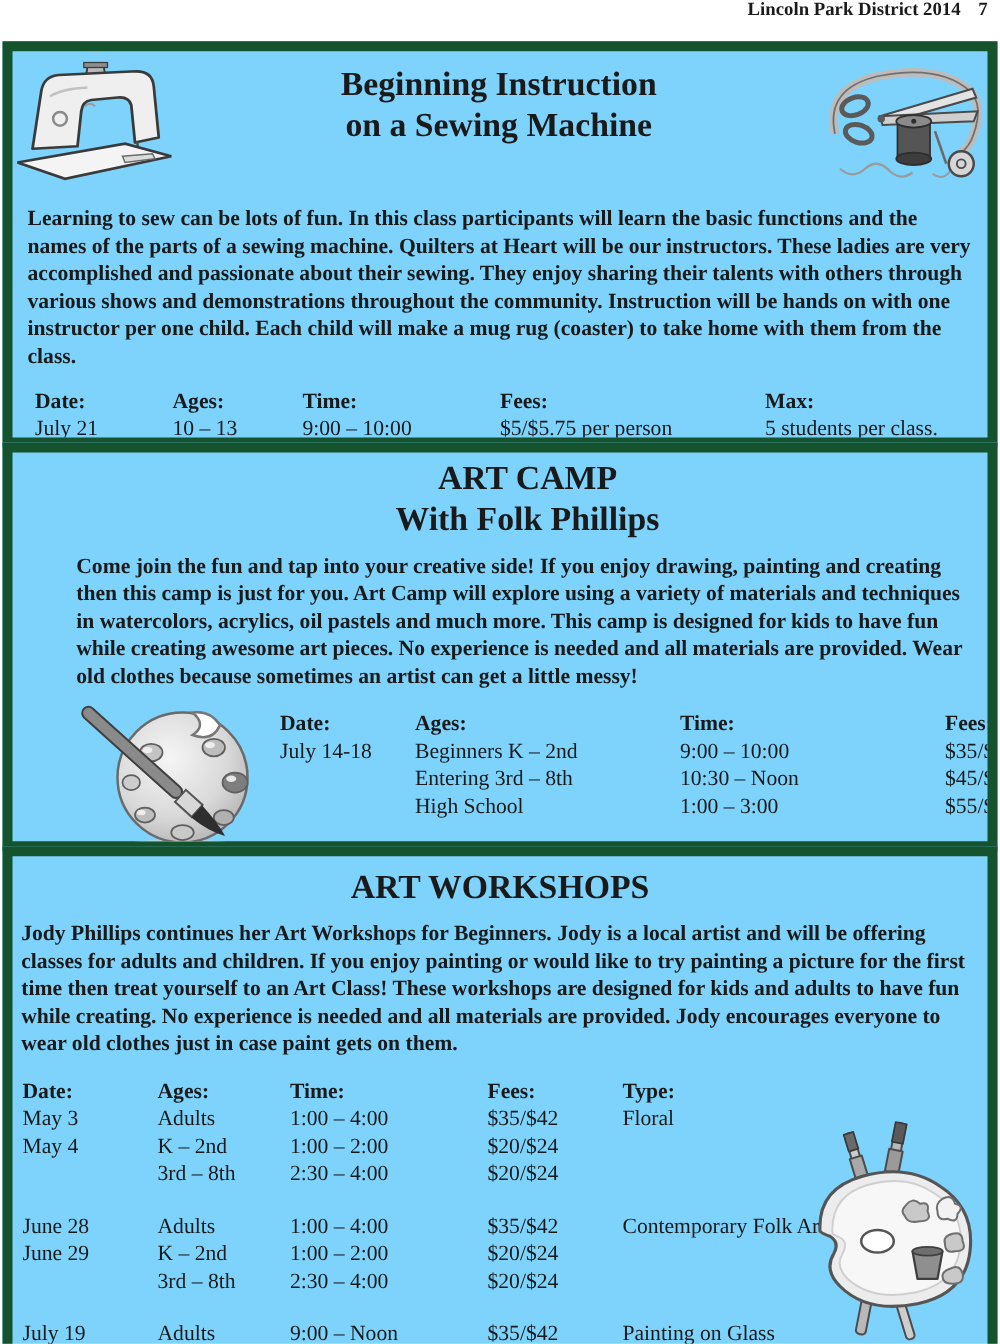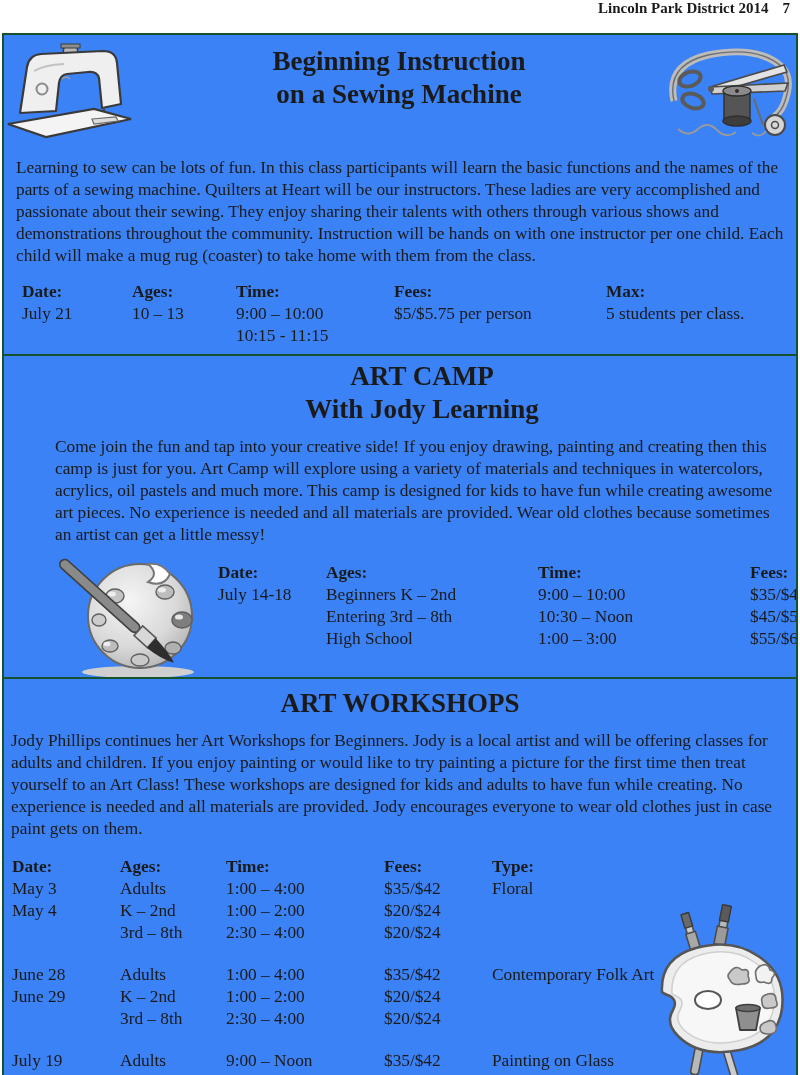--- a/index.html
+++ b/index.html
@@ -15,7 +15,7 @@
   .masthead .pageno { display:inline-block; margin-left:14px; }
   .sheet { margin:0 2px; }
   .section {
-    box-sizing:border-box; border:2px solid #14532d; background:#3b82f6;
+    box-sizing:border-box; border:8px solid #14532d; background:#7dd3fc;
     overflow:hidden; position:relative;
   }
   .section + .section { margin-top:-4px; }

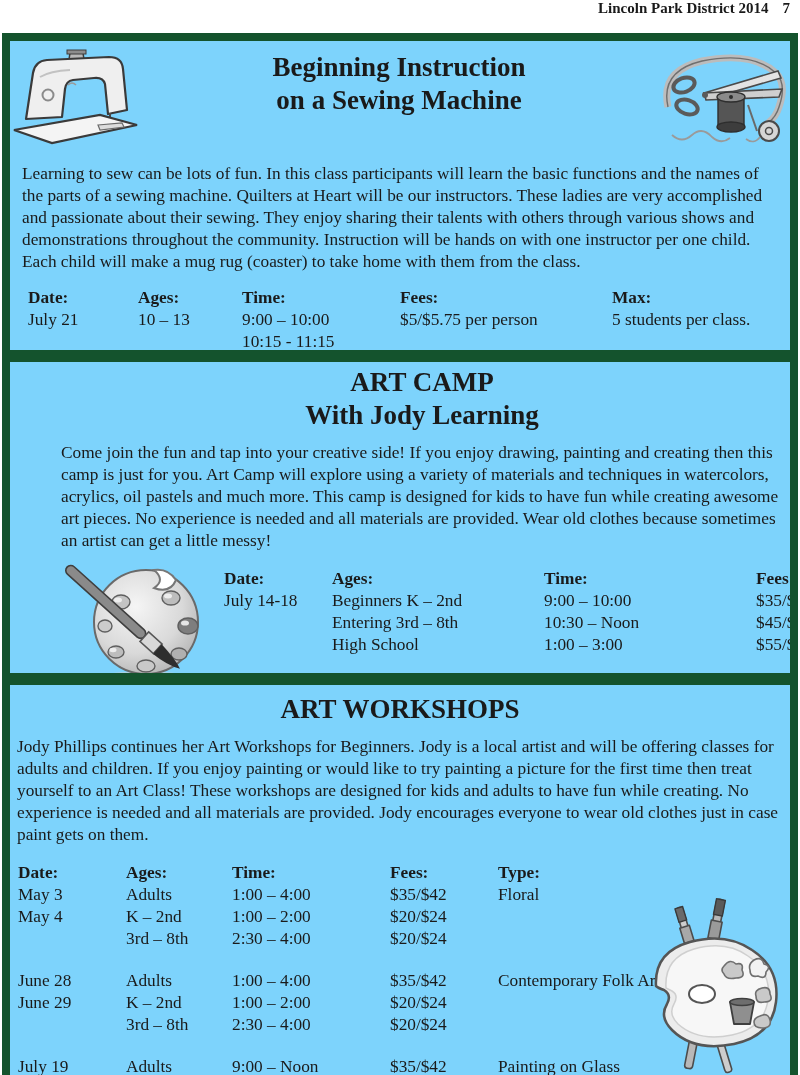--- a/index.html
+++ b/index.html
@@ -27,7 +27,7 @@
   .sew-head .art { flex:0 0 auto; }
   .sec-title { flex:1; text-align:center; font-weight:bold; font-size:27px; line-height:33px; margin-top:4px; }
   .sec-title.solo { margin-top:8px; }
-  .para { font-size:17.3px; line-height:22px; margin:10px 12px 0 12px; text-align:left; }
+  .para { font-size:17.3px; line-height:22px; margin:10px 12px 0 12px; text-align:left;font-weight:bold; }
   #sec-artcamp .para, #sec-workshop .para { margin-left:7px; margin-right:6px; }
 
   .tbl { font-size:17.3px; line-height:22px; }

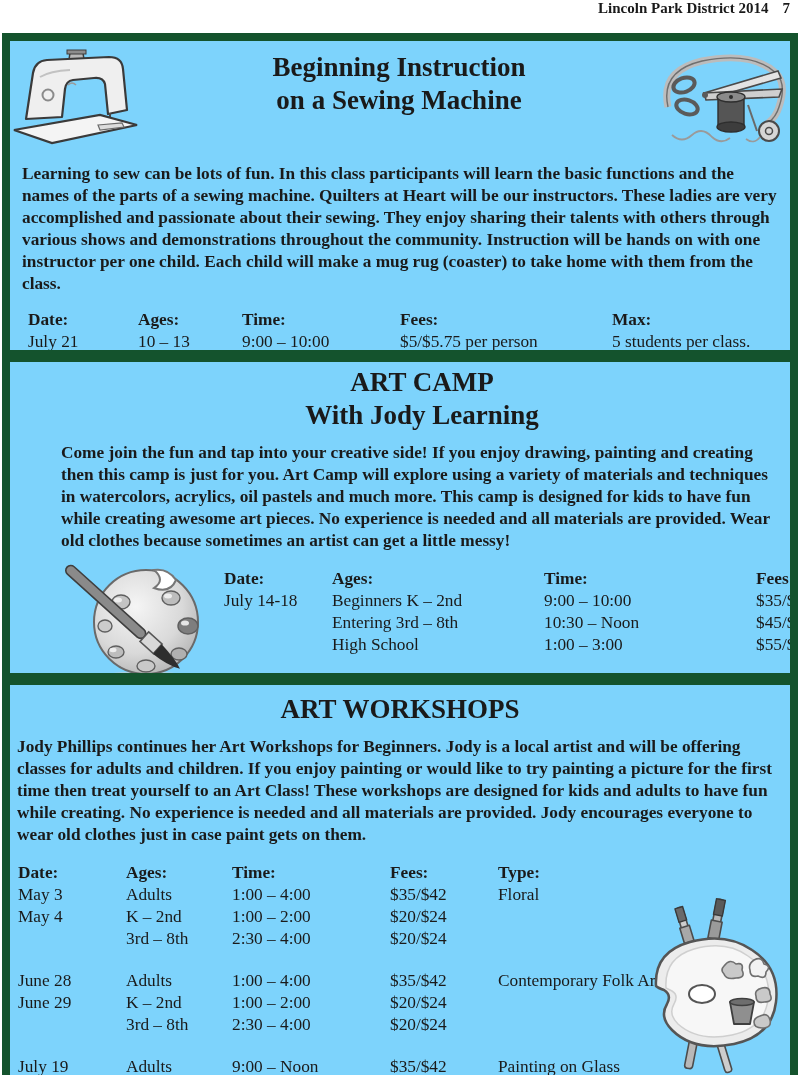--- a/index.html
+++ b/index.html
@@ -132,7 +132,7 @@
   <div class="section" id="sec-artcamp">
     <div class="sec-title">
       <div>ART CAMP</div>
-      <div>With Jody Learning</div>
+      <div>With Folk Phillips</div>
     </div>
 
     <div class="para">Come join the fun and tap into your creative side!  If you enjoy drawing, painting and creating then this camp is just for you.  Art Camp will explore using a variety of materials and techniques in watercolors, acrylics, oil pastels and much more.  This camp is designed for kids to have fun while creating awesome art pieces.  No experience is needed and all materials are provided.  Wear old clothes because sometimes an artist can get a little messy!</div>

